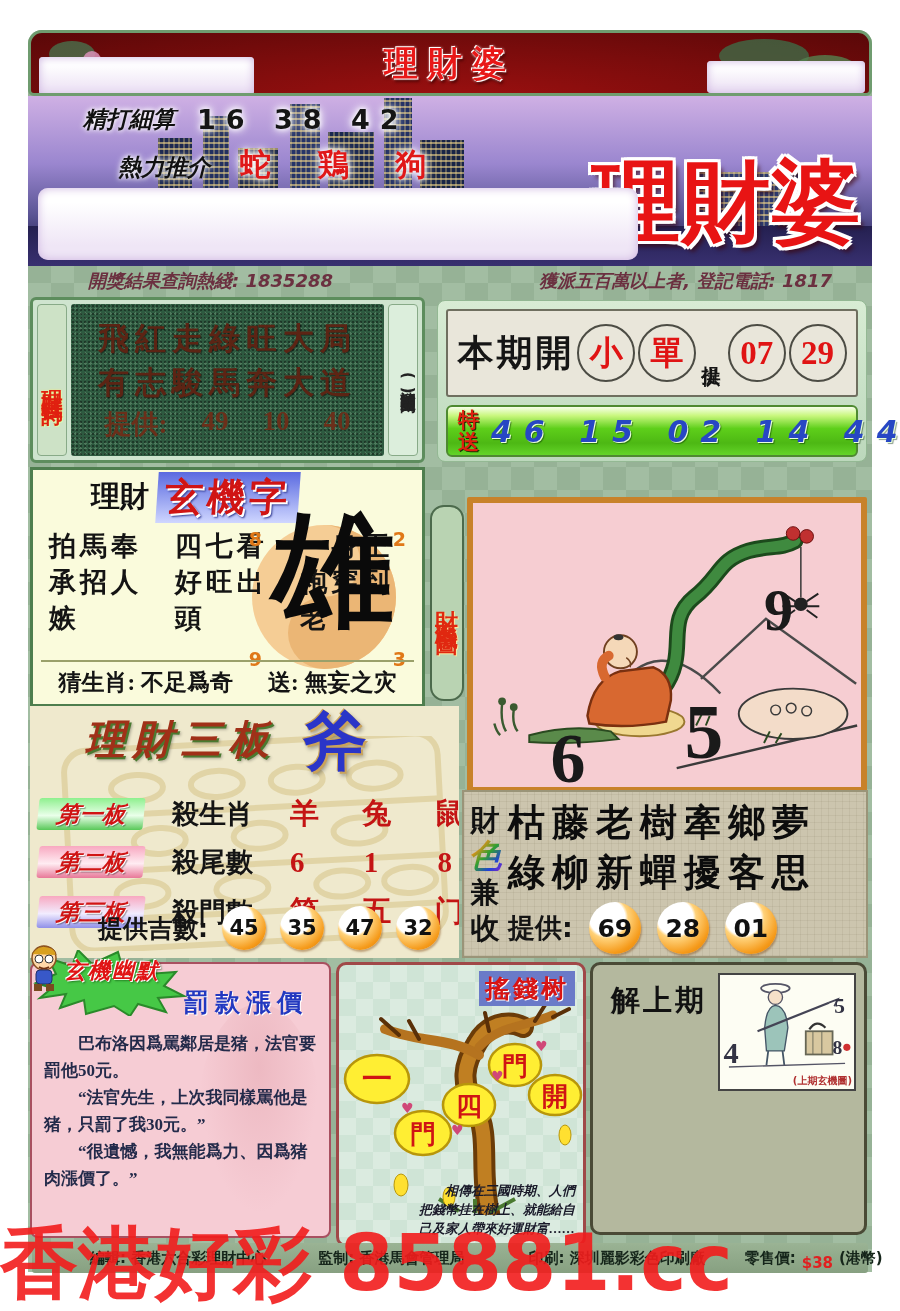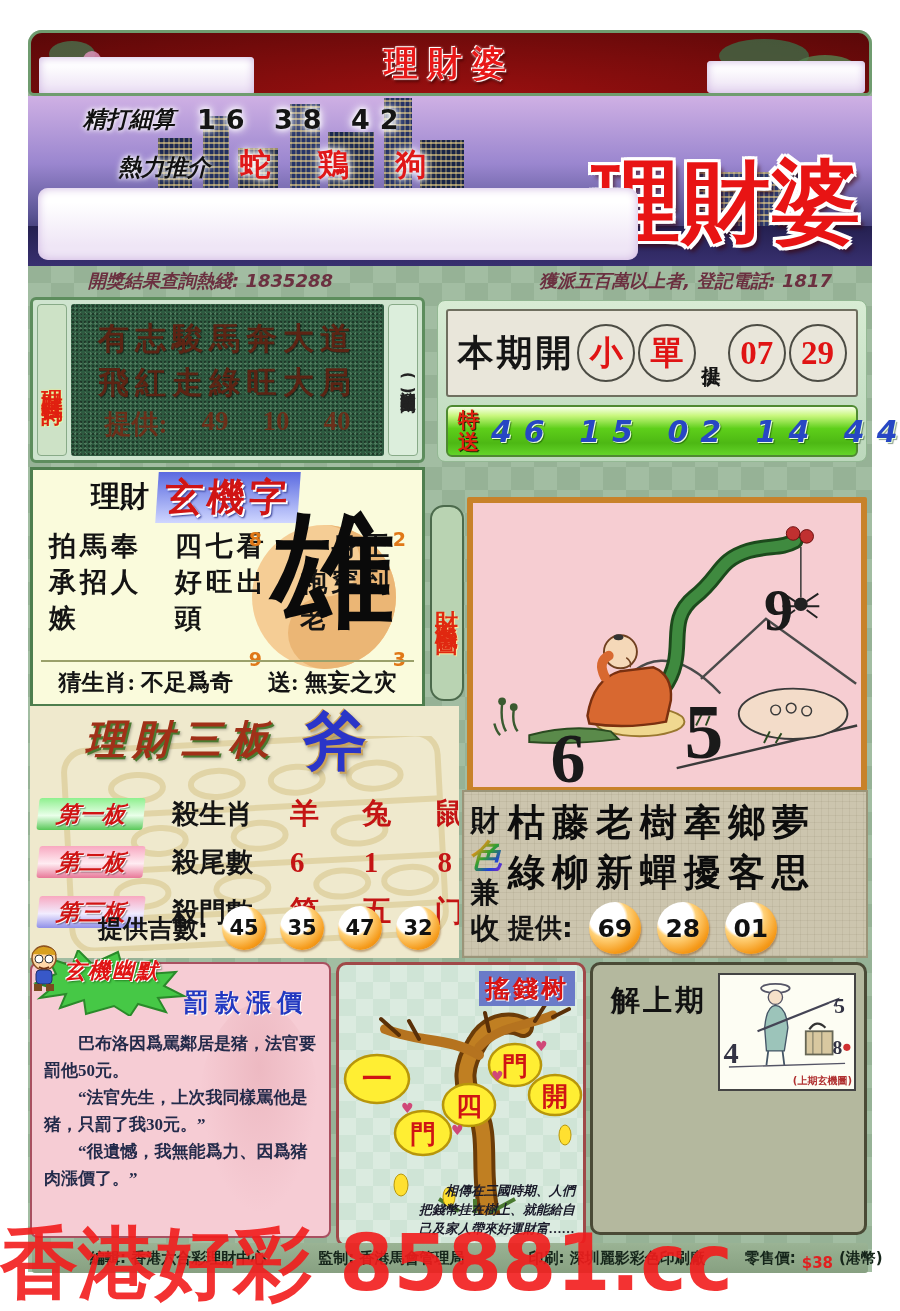--- a/index.html
+++ b/index.html
@@ -251,8 +251,8 @@
     <div class="poem-box">
       <div class="poem-side">理財特碼詩</div>
       <div class="poem-main">
+        <div class="poem-line">飛紅走綠旺大局</div>
         <div class="poem-line">有志駿馬奔大道</div>
-        <div class="poem-line">飛紅走綠旺大局</div>
         <div class="poem-provide">
           <span>提供:</span>
           <span>49</span>

